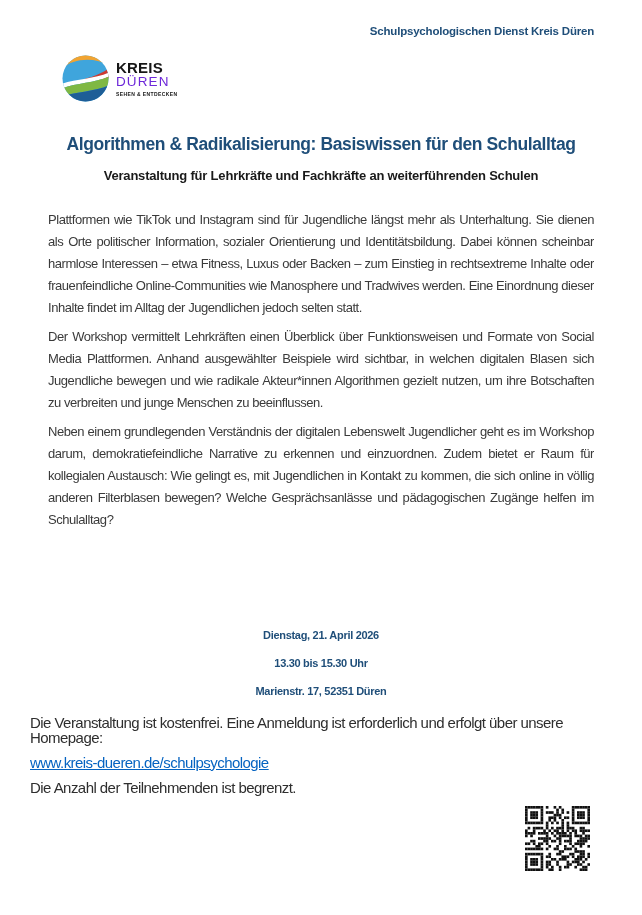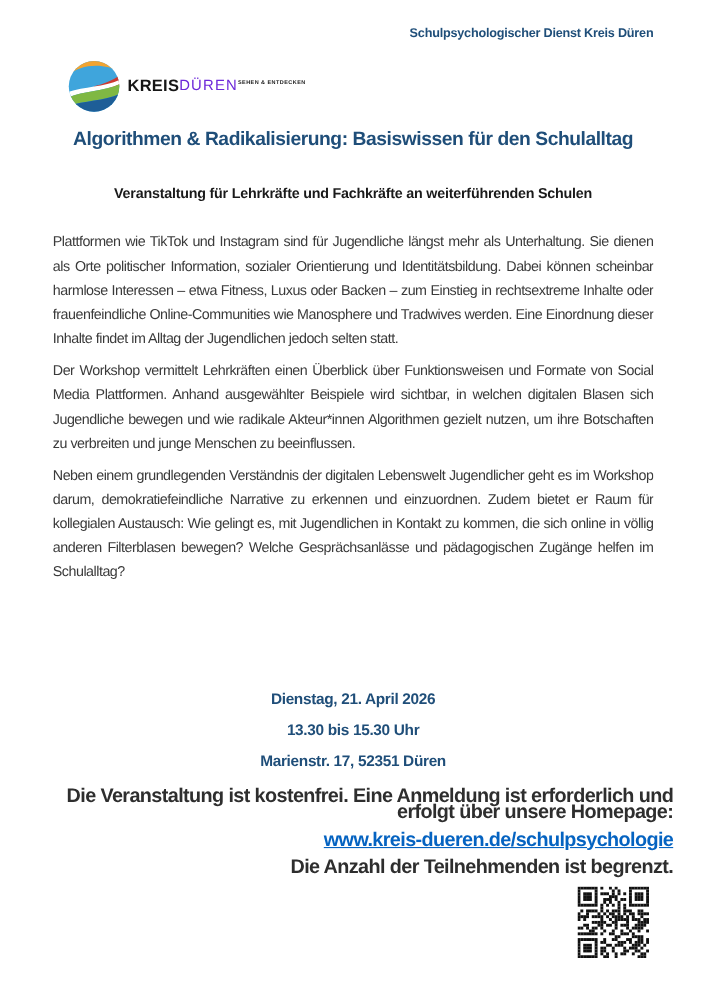--- a/index.html
+++ b/index.html
@@ -62,7 +62,7 @@
 
 <div class="page">
 
-  <div class="header-right">Schulpsychologischer Dienst Kreis Düren</div>
+  <div class="header-right">Schulpsychologischen Dienst Kreis Düren</div>
 
   <div class="logo">
     <svg viewBox="0 0 48 48" aria-hidden="true">

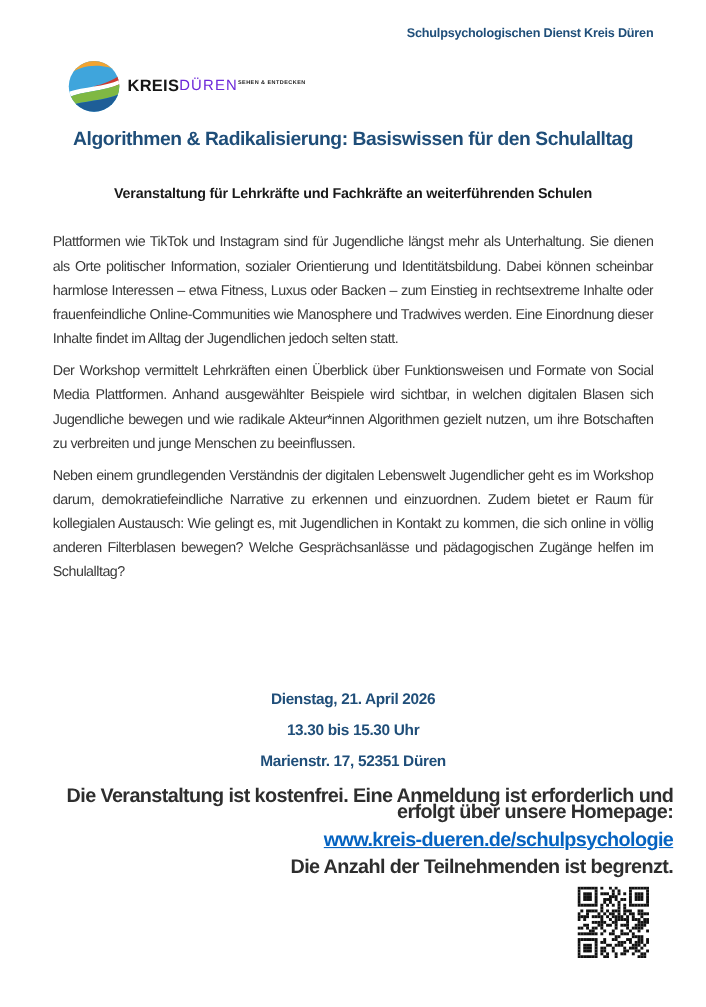--- a/index.html
+++ b/index.html
@@ -20,7 +20,7 @@
 
   .logo{position:absolute;top:55px;left:62px;display:flex;align-items:center;gap:7px;}
   .logo svg{width:47px;height:47px;display:block;}
-  .logo-text{display:flex;flex-direction:row;justify-content:center;}
+  .logo-text{display:flex;flex-direction:column;justify-content:center;}
   .logo-kreis{font-size:15px;font-weight:700;color:#161616;line-height:1.02;letter-spacing:0.2px;}
   .logo-dueren{font-size:13.5px;font-weight:400;color:#6d28d9;line-height:1.1;letter-spacing:1.1px;}
   .logo-tagline{font-size:5px;font-weight:700;color:#161616;letter-spacing:0.4px;margin-top:1.5px;}

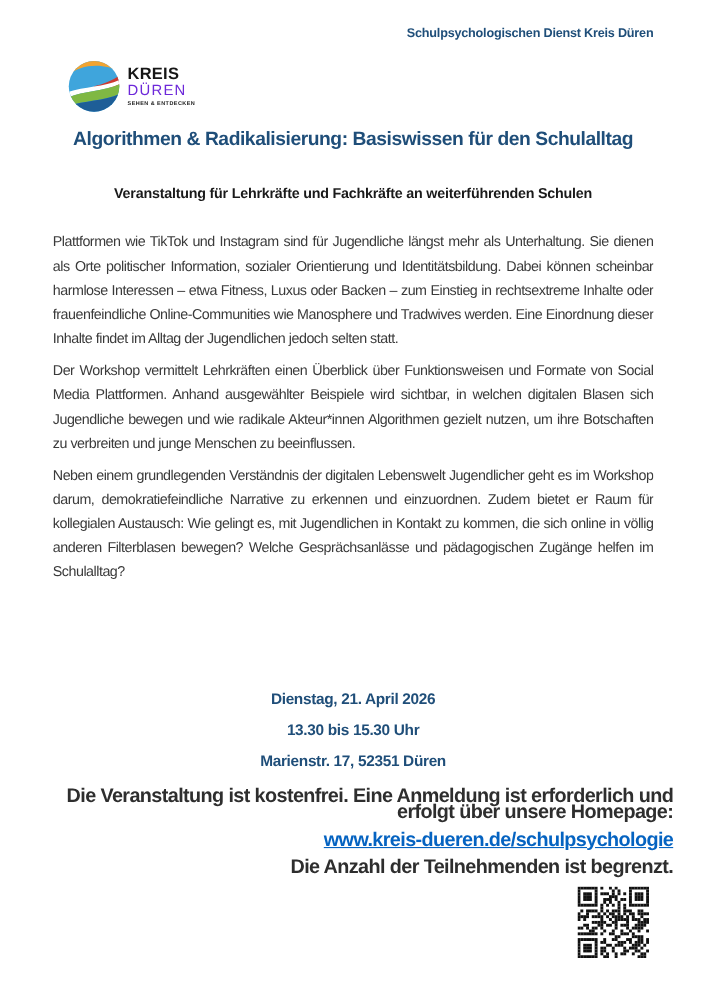--- a/index.html
+++ b/index.html
@@ -26,7 +26,7 @@
   .logo-tagline{font-size:5px;font-weight:700;color:#161616;letter-spacing:0.4px;margin-top:1.5px;}
 
   .title{
-    position:absolute;top:116px;left:30px;right:30px;margin:0;
+    position:absolute;top:116px;left:30px;right:30px;margin:18px;
     text-align:center;font-size:17.5px;font-weight:700;color:var(--navy);letter-spacing:-0.4px;
   }
   .subtitle{

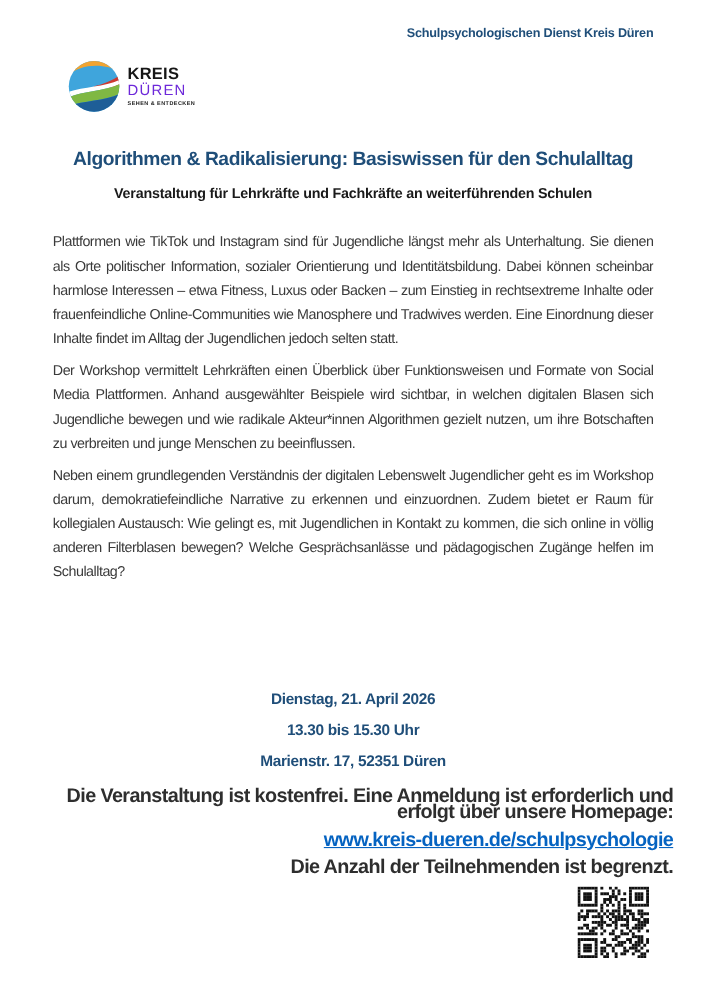--- a/index.html
+++ b/index.html
@@ -43,7 +43,7 @@
 
   .event{
     position:absolute;top:626px;left:0;right:0;text-align:center;
-    color:var(--navy);font-weight:700;font-size:14px;letter-spacing:-0.3px;
+    color:var(--navy);font-weight:700;font-size:11px;letter-spacing:-0.3px;
   }
   .event .event-line{margin-bottom:10px;line-height:18px;}
 

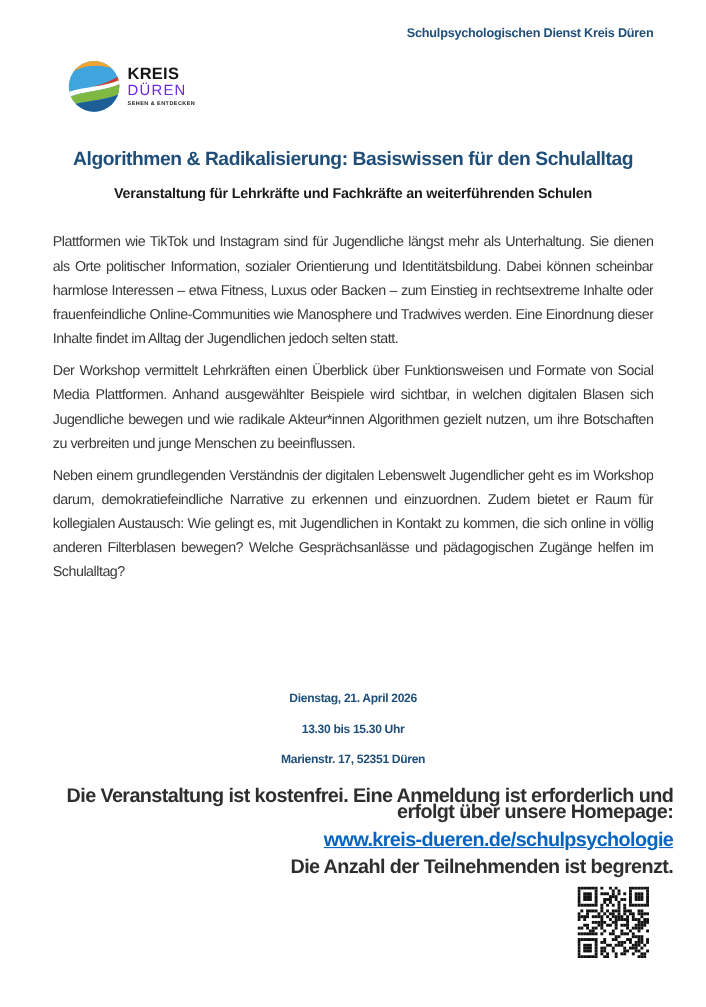--- a/index.html
+++ b/index.html
@@ -48,8 +48,8 @@
   .event .event-line{margin-bottom:10px;line-height:18px;}
 
   .footer{
-    position:absolute;top:716px;left:30px;right:30px;text-align:right;
-    font-size:18px;font-weight:700;color:#2e2e2e;letter-spacing:-0.55px;
+    position:absolute;top:716px;left:30px;right:30px;text-align:left;
+    font-size:15px;font-weight:400;color:#2e2e2e;letter-spacing:-0.55px;
   }
   .footer .fline{margin-bottom:10.5px;line-height:14.5px;}
   .footer a.link{color:var(--link);text-decoration:underline;cursor:pointer;}

